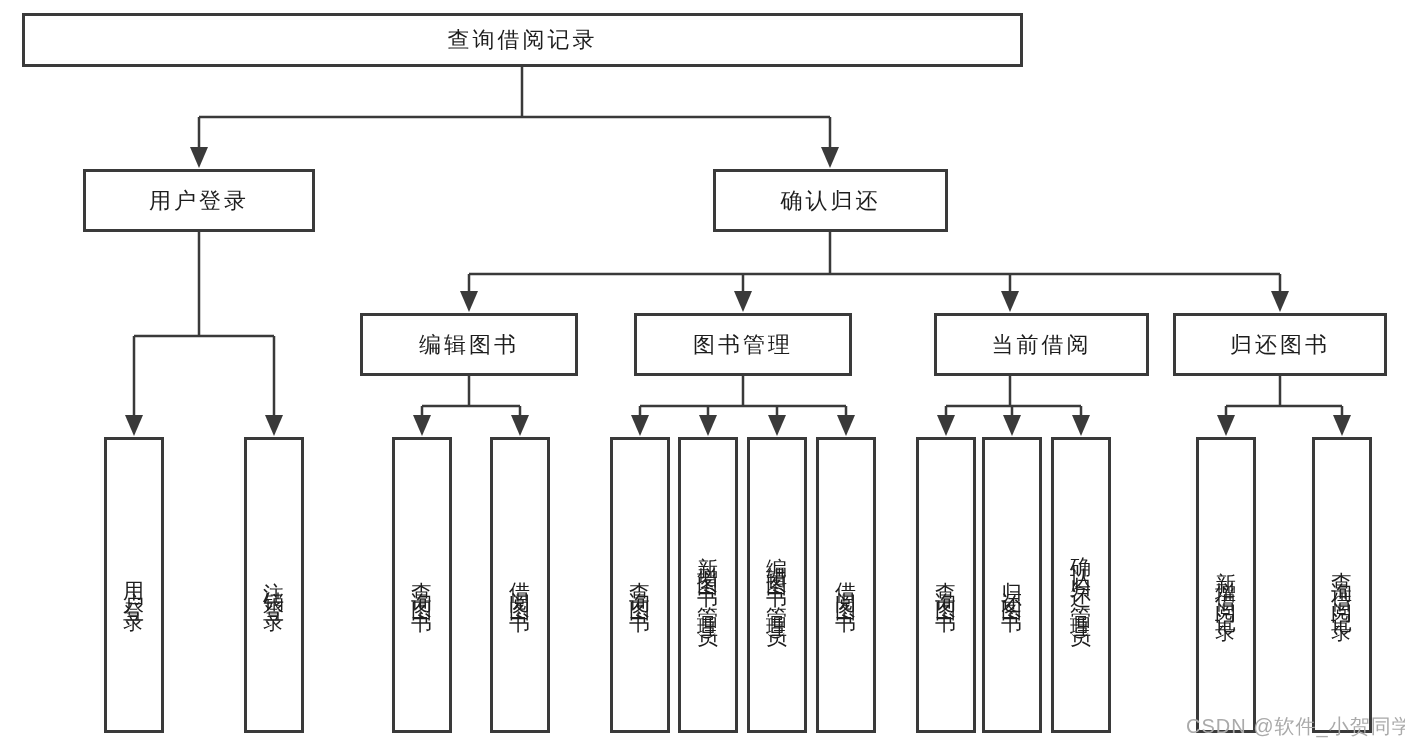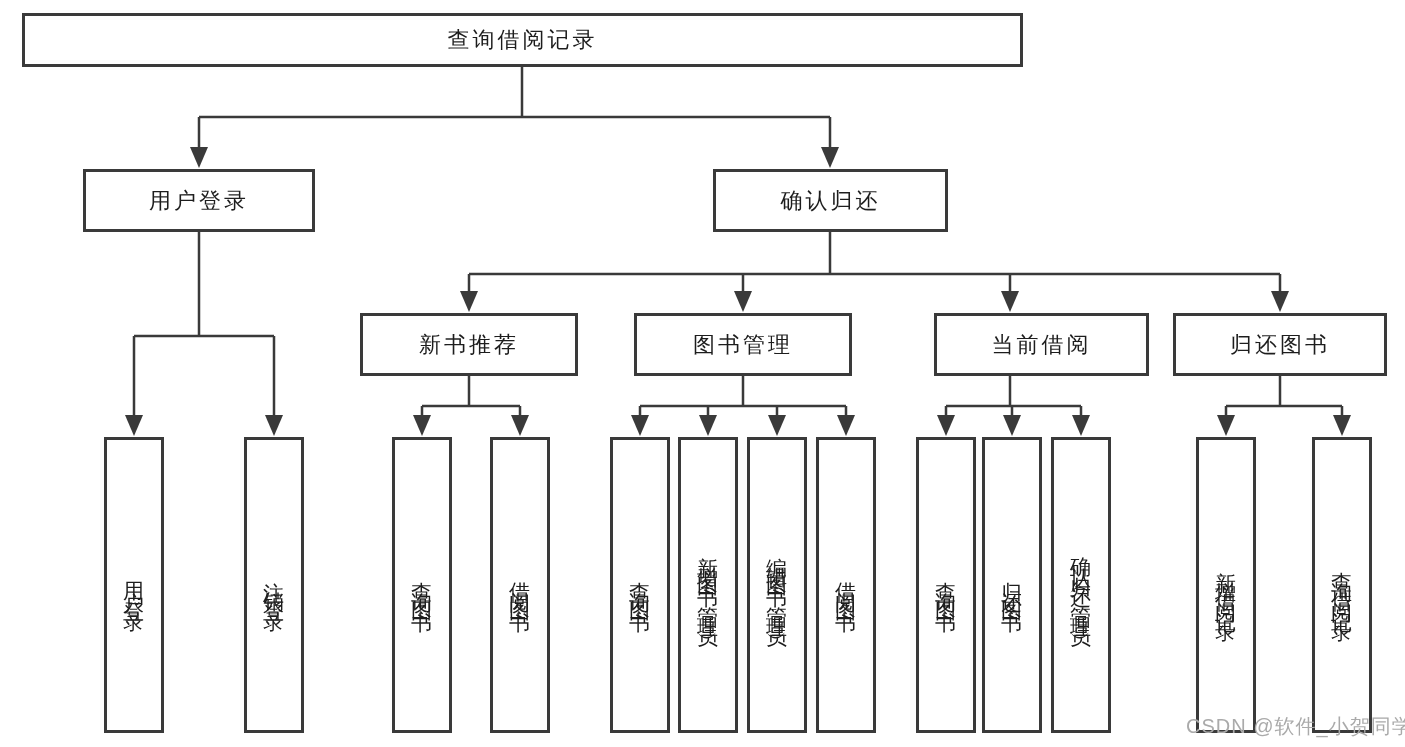--- a/index.html
+++ b/index.html
@@ -100,7 +100,7 @@
   <div class="box n-userlogin hlabel">用户登录</div>
   <div class="box n-bookmgmt hlabel">确认归还</div>
 
-  <div class="box n-newrec hlabel">新书推荐</div>
+  <div class="box n-newrec hlabel">编辑图书</div>
   <div class="box n-borrow hlabel">图书管理</div>
   <div class="box n-current hlabel">当前借阅</div>
   <div class="box n-records hlabel">归还图书</div>

